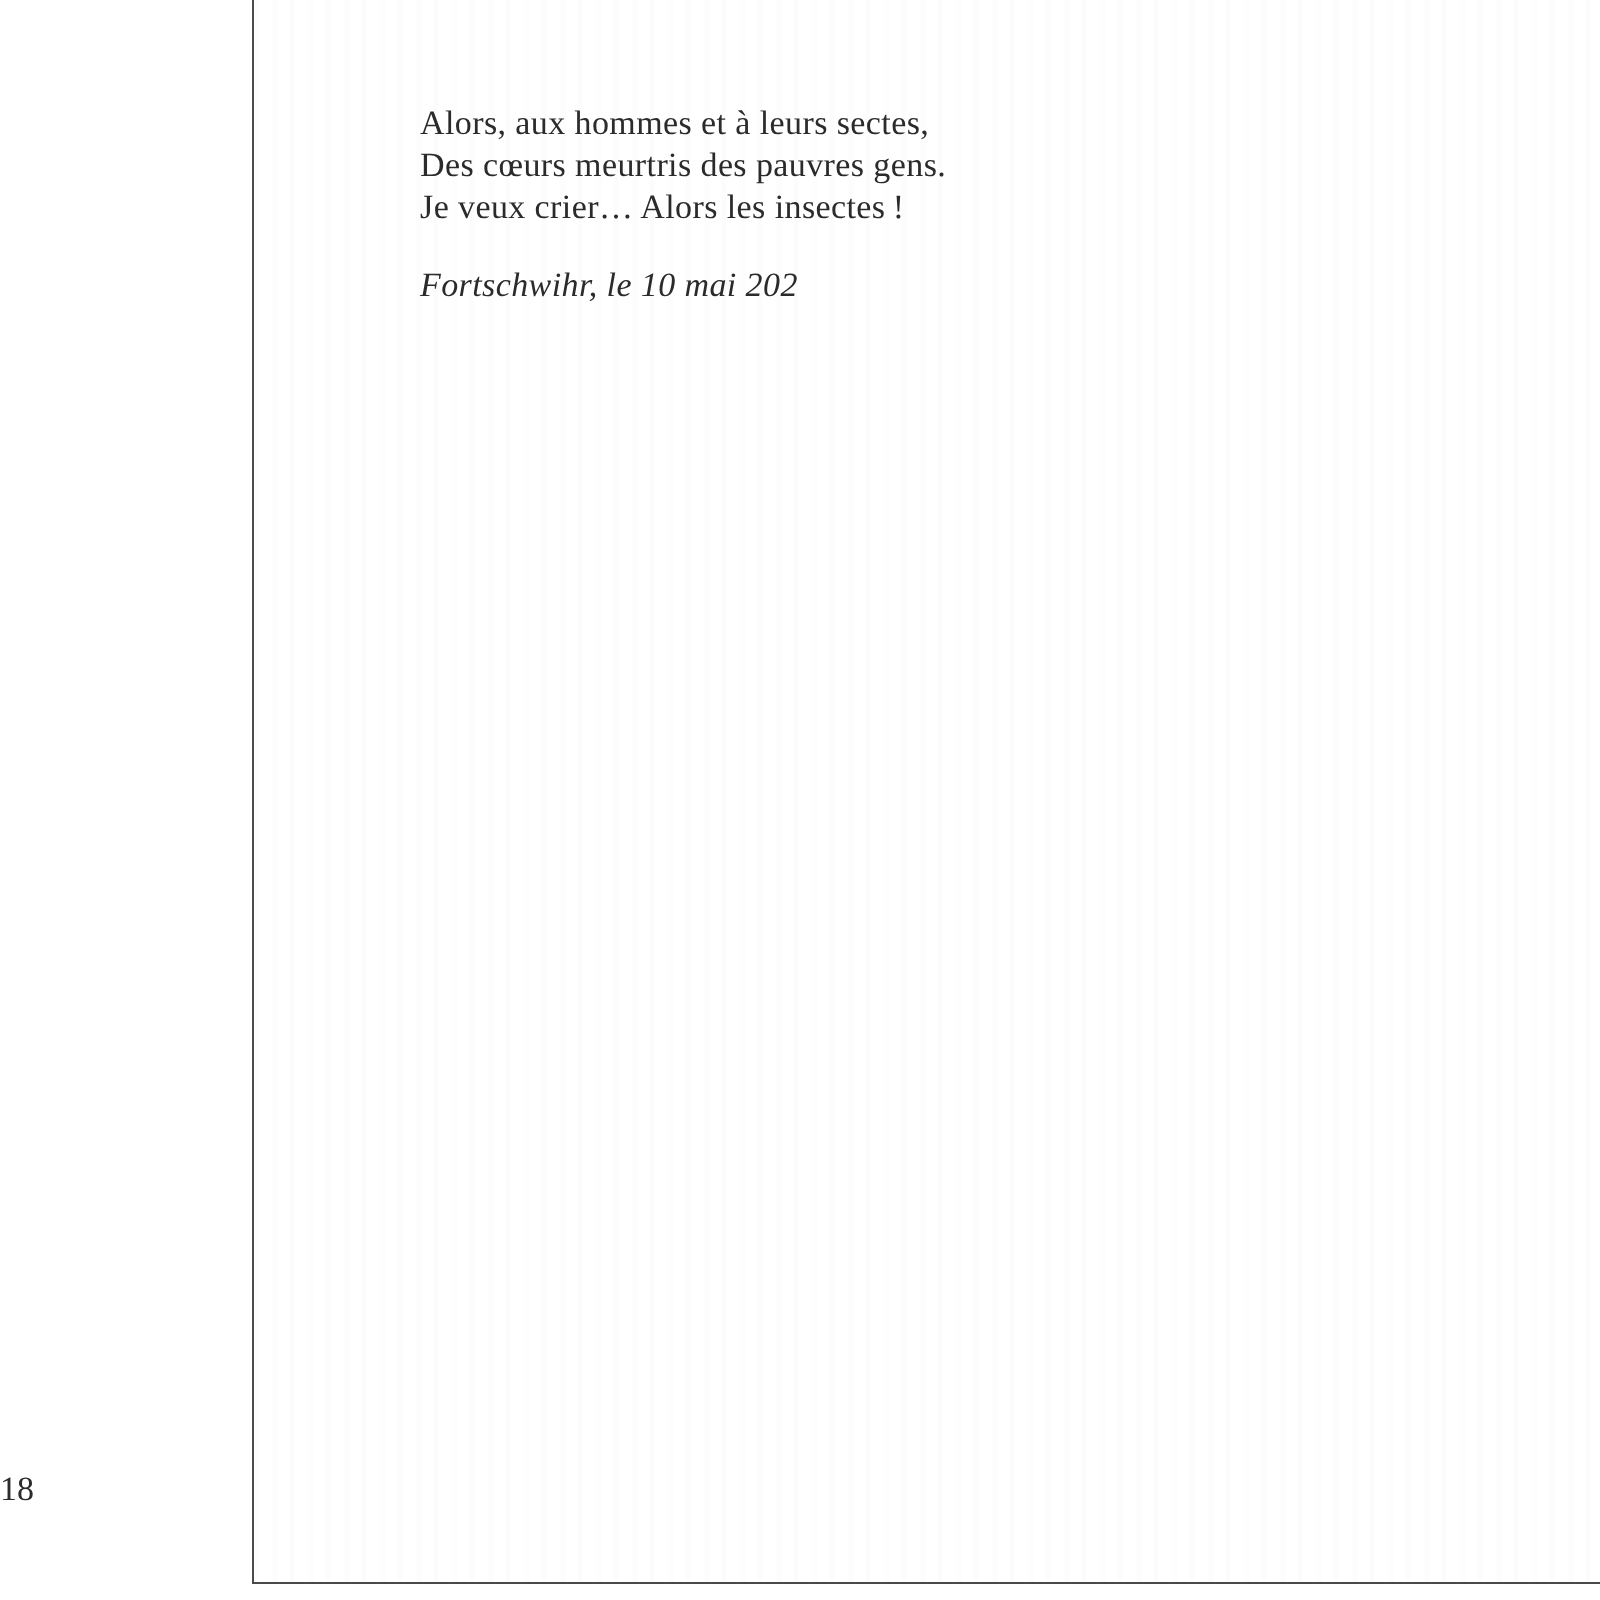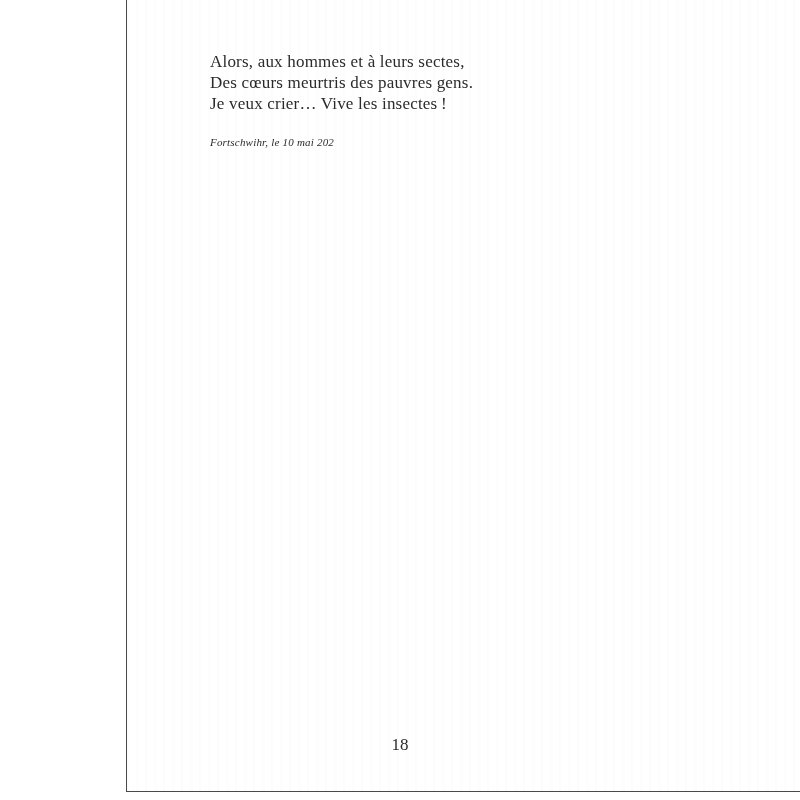--- a/index.html
+++ b/index.html
@@ -91,7 +91,7 @@
   <div class="poem">
     <div class="poem-line">Alors, aux hommes et à leurs sectes,</div>
     <div class="poem-line">Des cœurs meurtris des pauvres gens.</div>
-    <div class="poem-line">Je veux crier… Vive les insectes !</div>
+    <div class="poem-line">Je veux crier… Alors les insectes !</div>
   </div>
 
   <div class="dateline">Fortschwihr, le 10 mai 202</div>

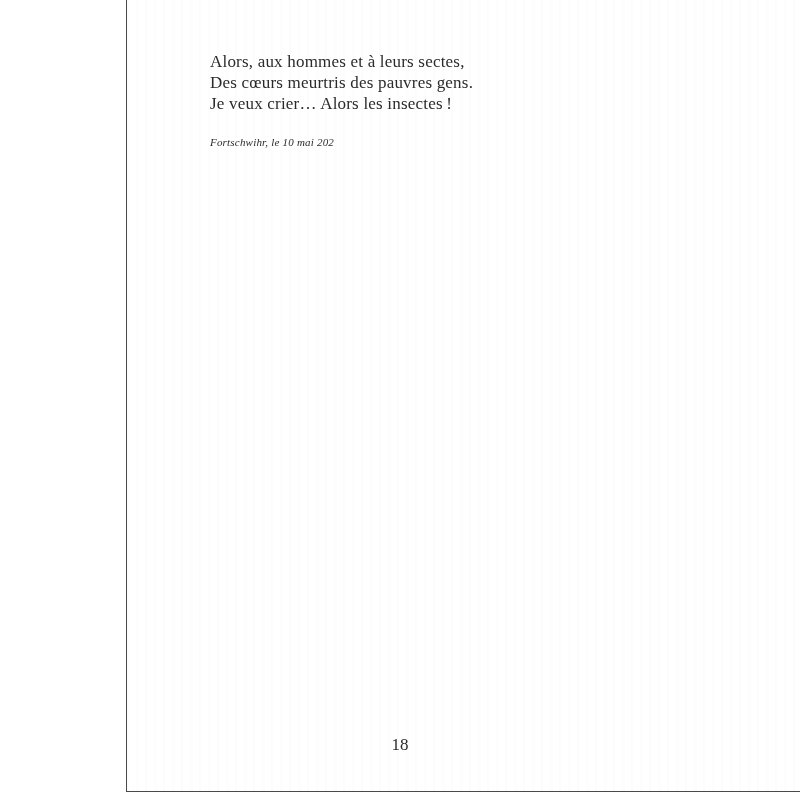--- a/index.html
+++ b/index.html
@@ -64,7 +64,7 @@
     position: absolute;
     left: 210px;
     top: 132px;
-    font-size: 11px;
+    font-size: 17px;
     line-height: 21px;
     font-style: italic;
     letter-spacing: 0.2px;

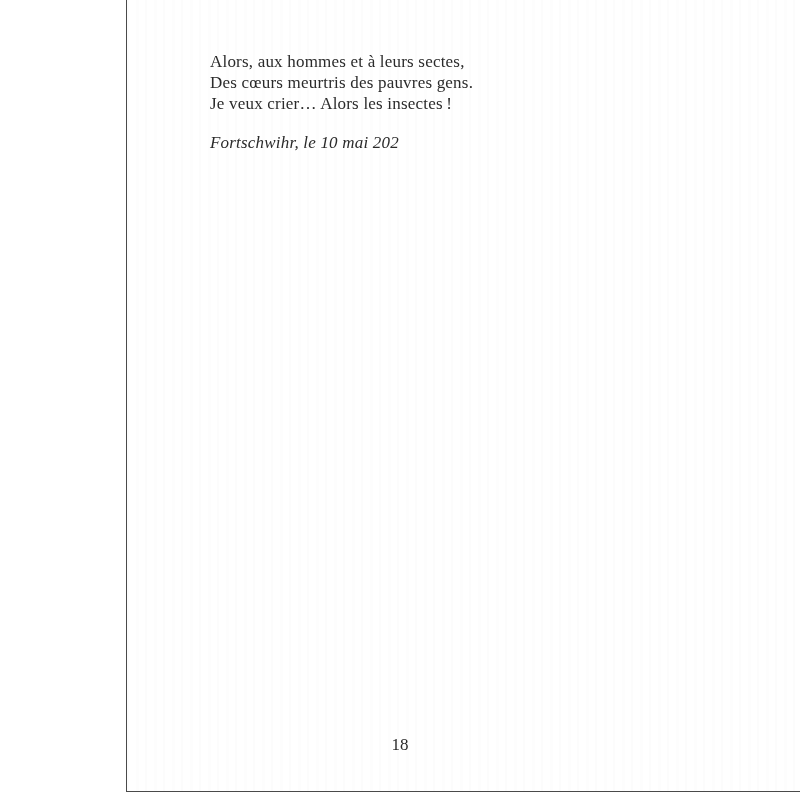--- a/index.html
+++ b/index.html
@@ -75,7 +75,6 @@
     left: 0;
     top: 734px;
     width: 800px;
-    text-align: center;
     font-size: 17px;
     line-height: 21px;
   }

